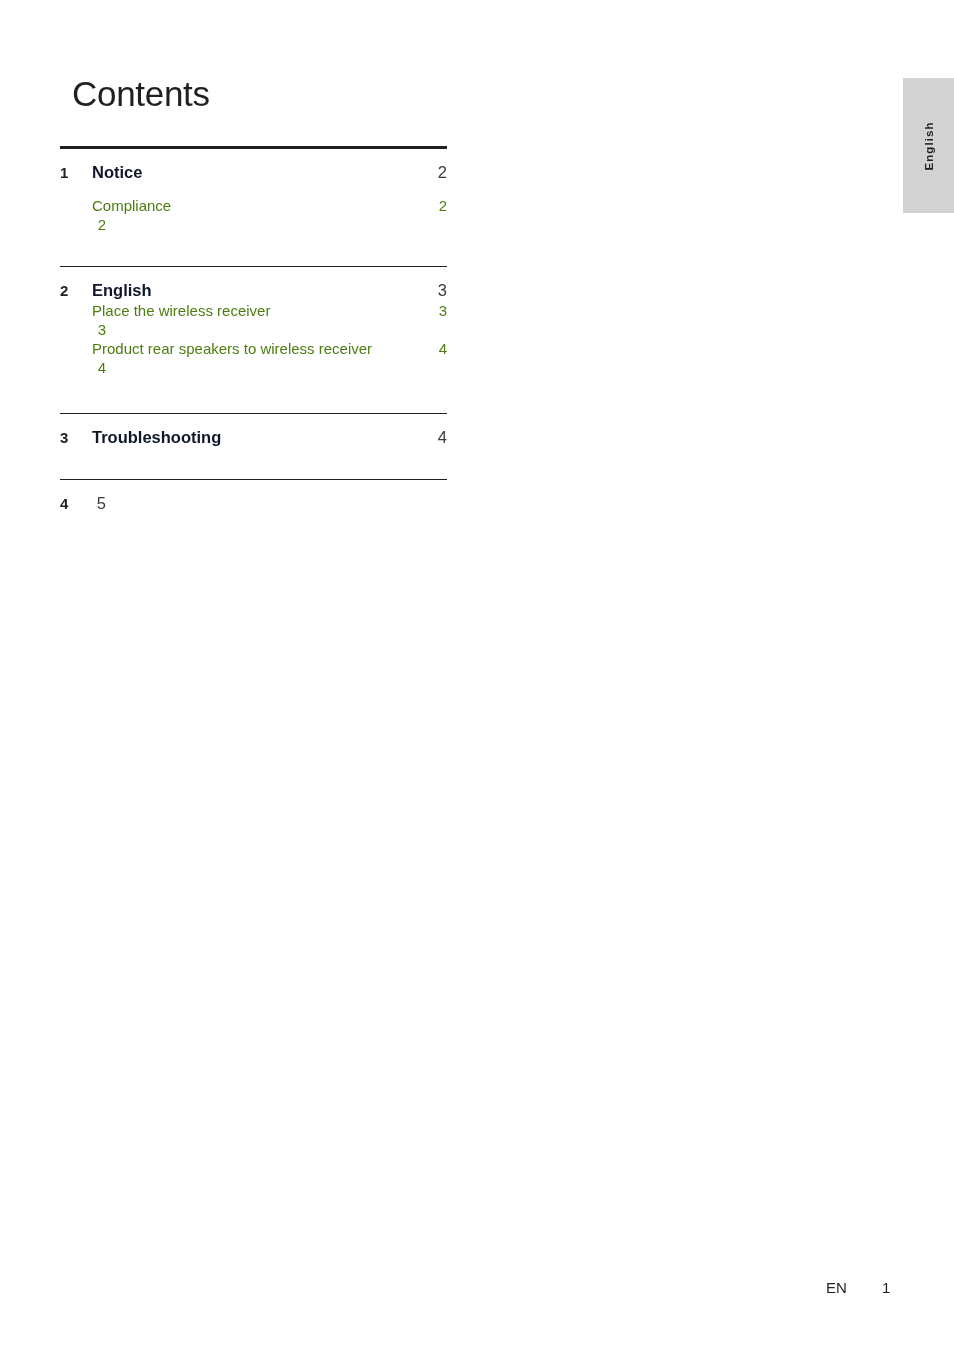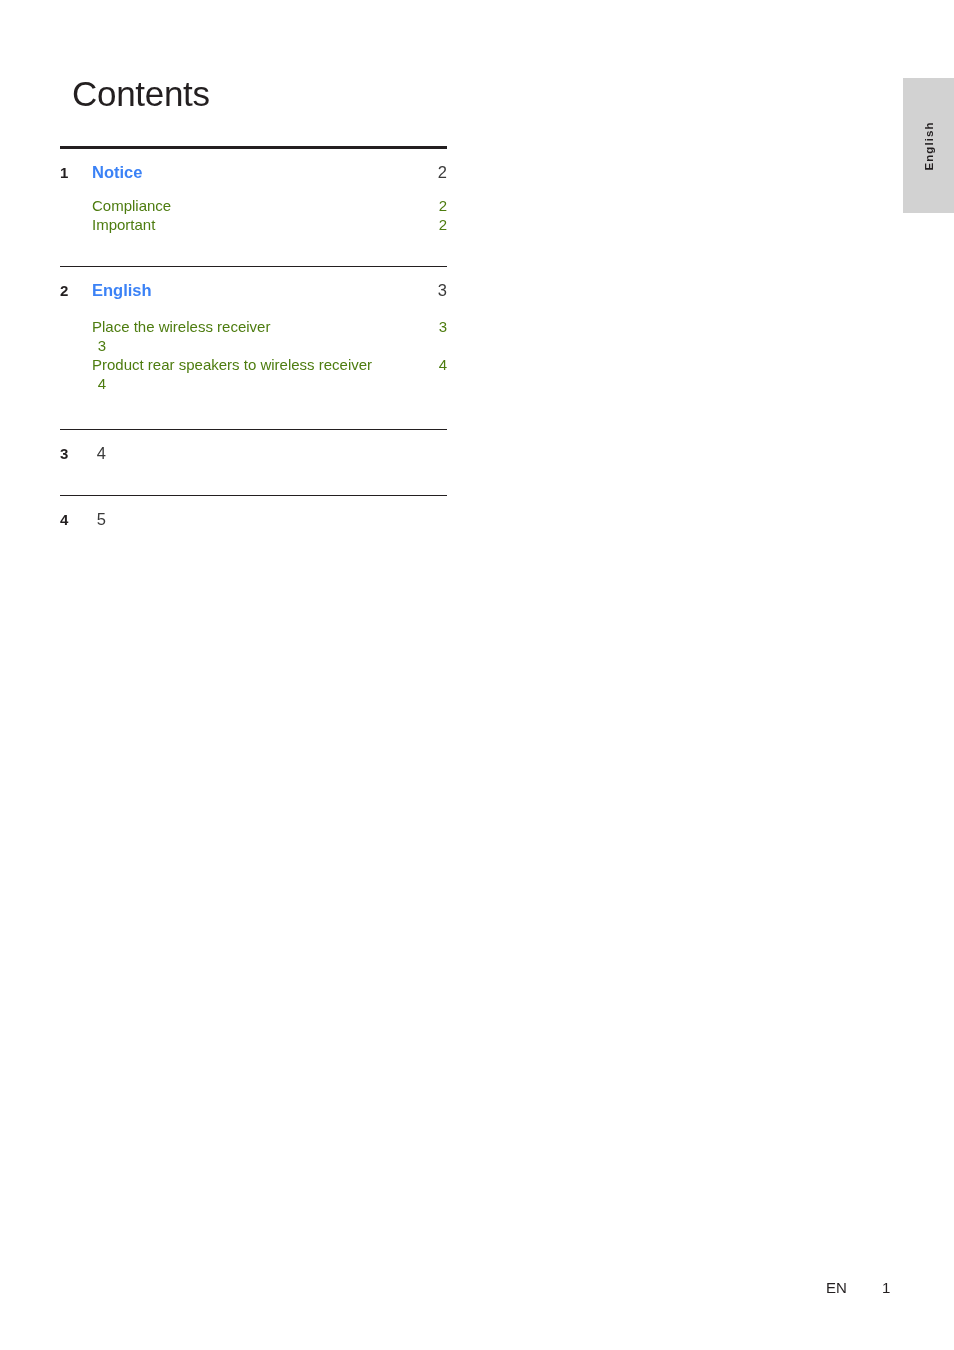--- a/index.html
+++ b/index.html
@@ -86,7 +86,7 @@
   .toc-label {
     flex: 1 1 auto;
     font-size: 16.5px;
-    color: #3b82f6;
+    color: #0f172a;
     white-space: nowrap;
   }
   .toc-page {

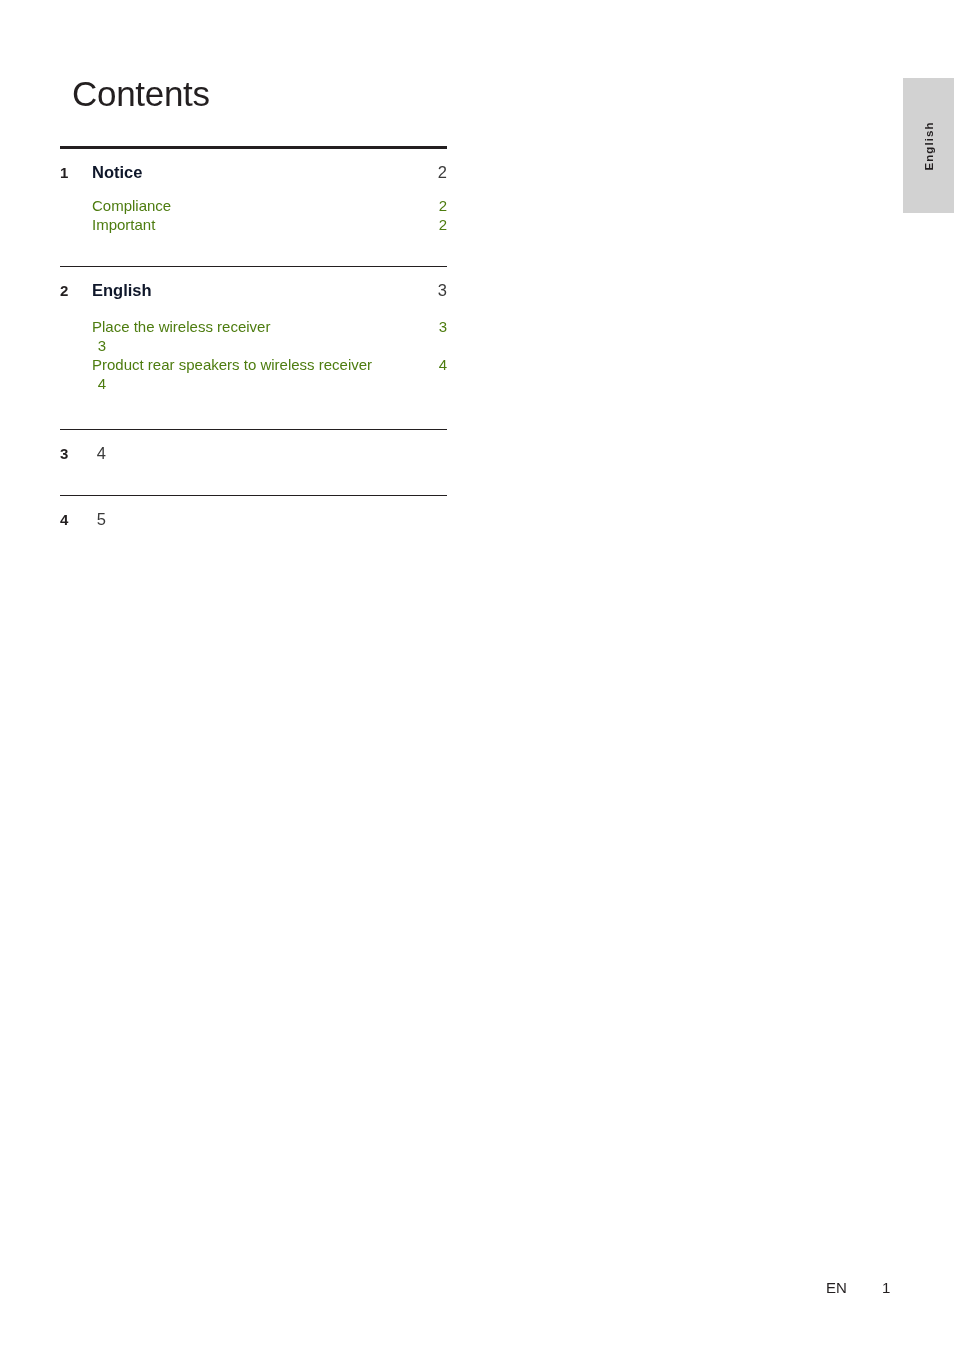--- a/index.html
+++ b/index.html
@@ -191,7 +191,6 @@
       </div>
       <div class="toc-row sub">
         <span class="toc-num"></span>
-        <span class="toc-label">Important</span>
         <span class="toc-page">2</span>
       </div>
     </div>

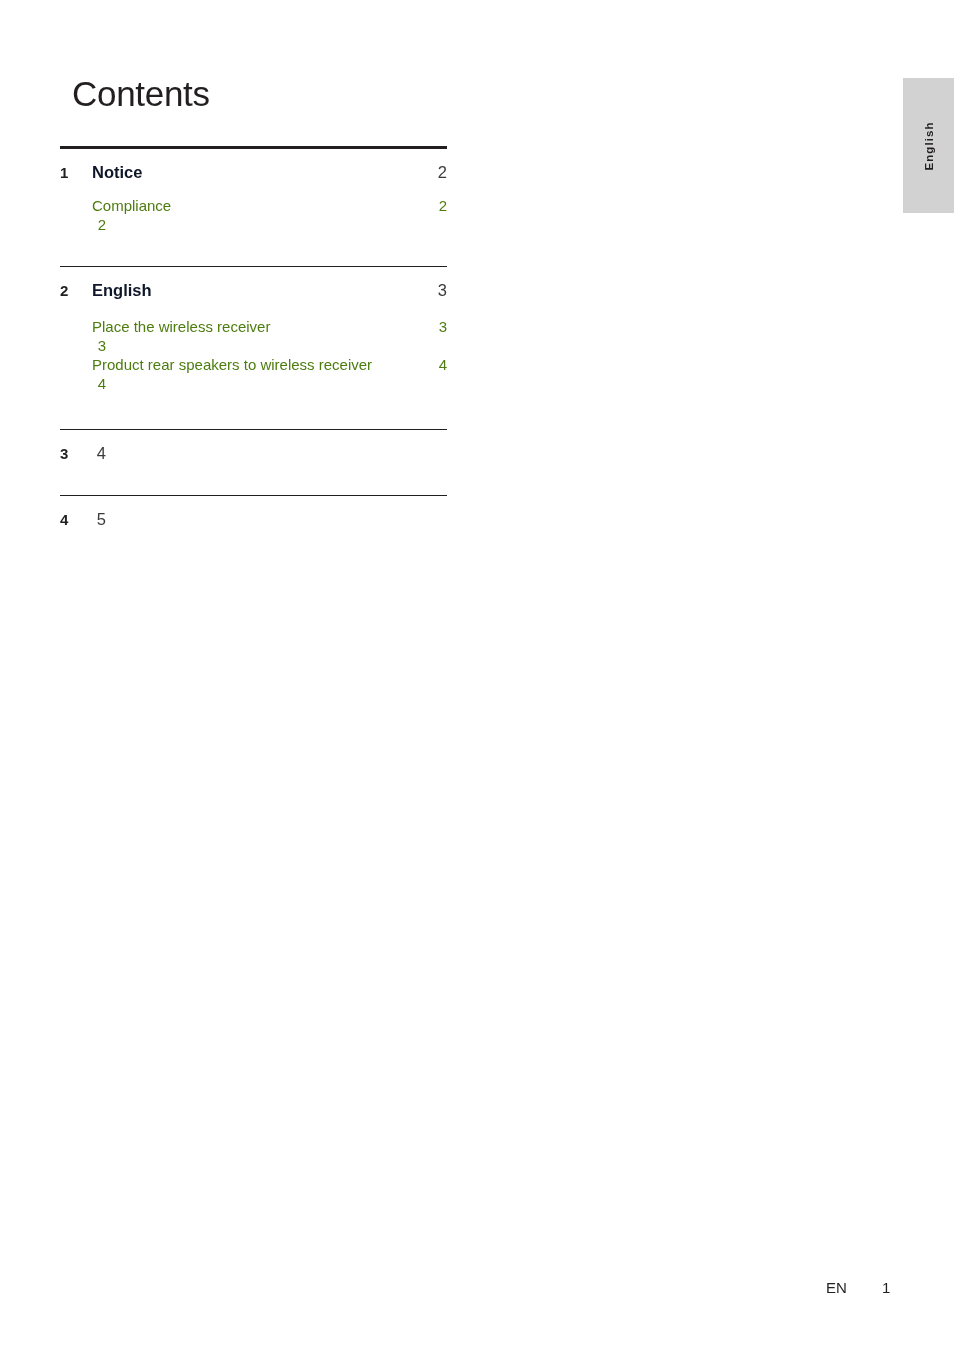--- a/index.html
+++ b/index.html
@@ -129,7 +129,7 @@
     margin-top: 13px;
   }
   .sub-list.tight {
-    margin-top: 16px;
+    margin-top: 0px;
   }
 
   .group-spacer-lg {

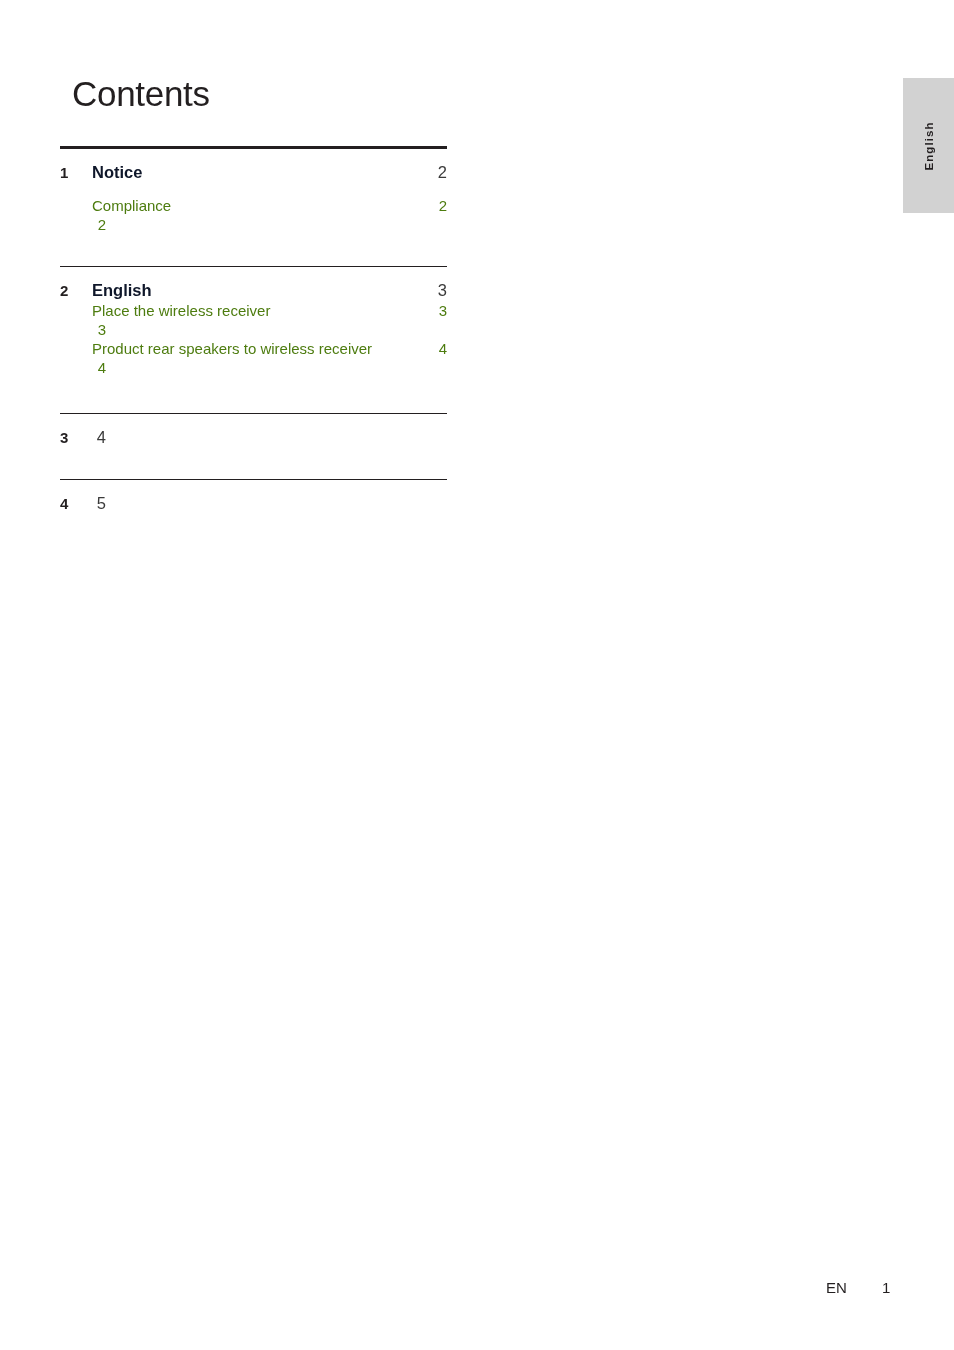--- a/index.html
+++ b/index.html
@@ -233,6 +233,7 @@
   <div class="toc-group">
     <div class="toc-row section">
       <span class="toc-num">3</span>
+      <span class="toc-label">Troubleshooting</span>
       <span class="toc-page">4</span>
     </div>
   </div>

